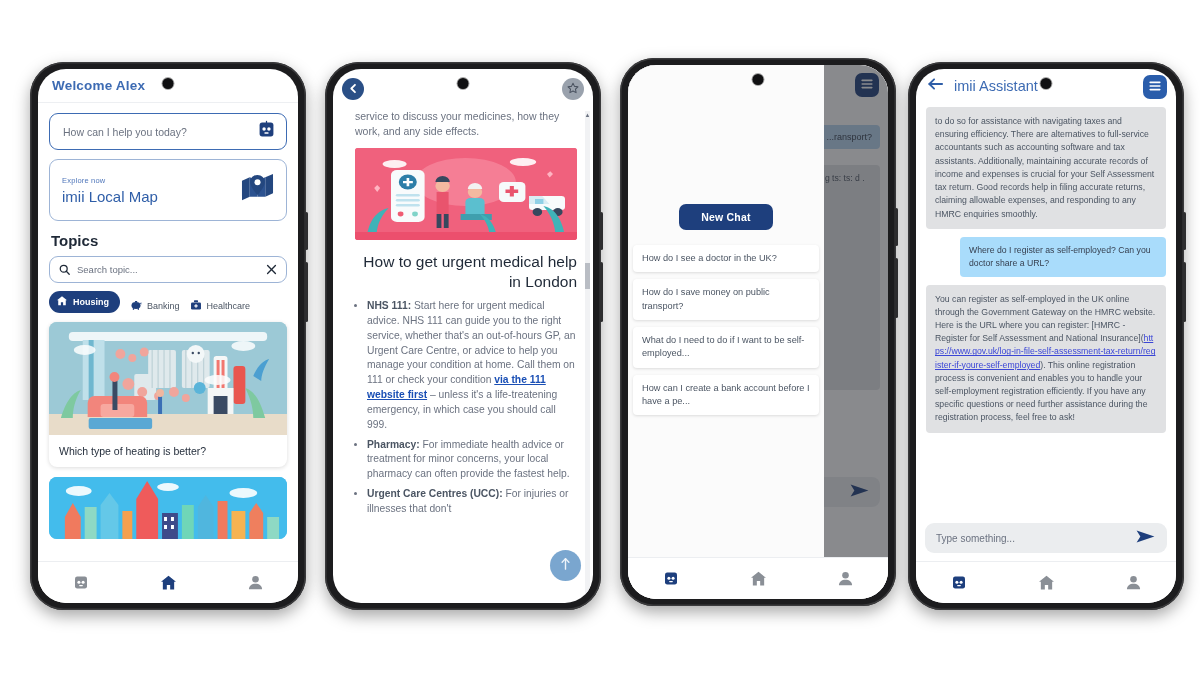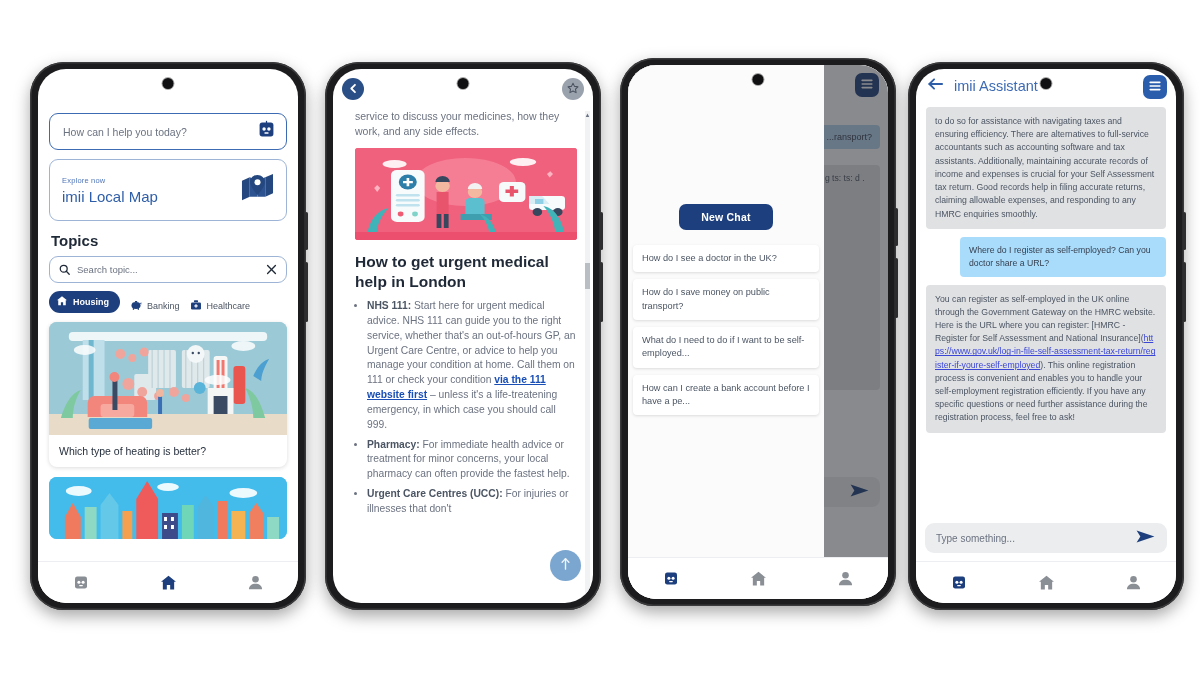--- a/index.html
+++ b/index.html
@@ -216,6 +216,9 @@
     <div class="screen">
       <div class="notch"></div>
 
+      <div class="p1-header">
+        <span>Welcome Alex</span>
+      </div>
 
       <div class="p1-body">
 

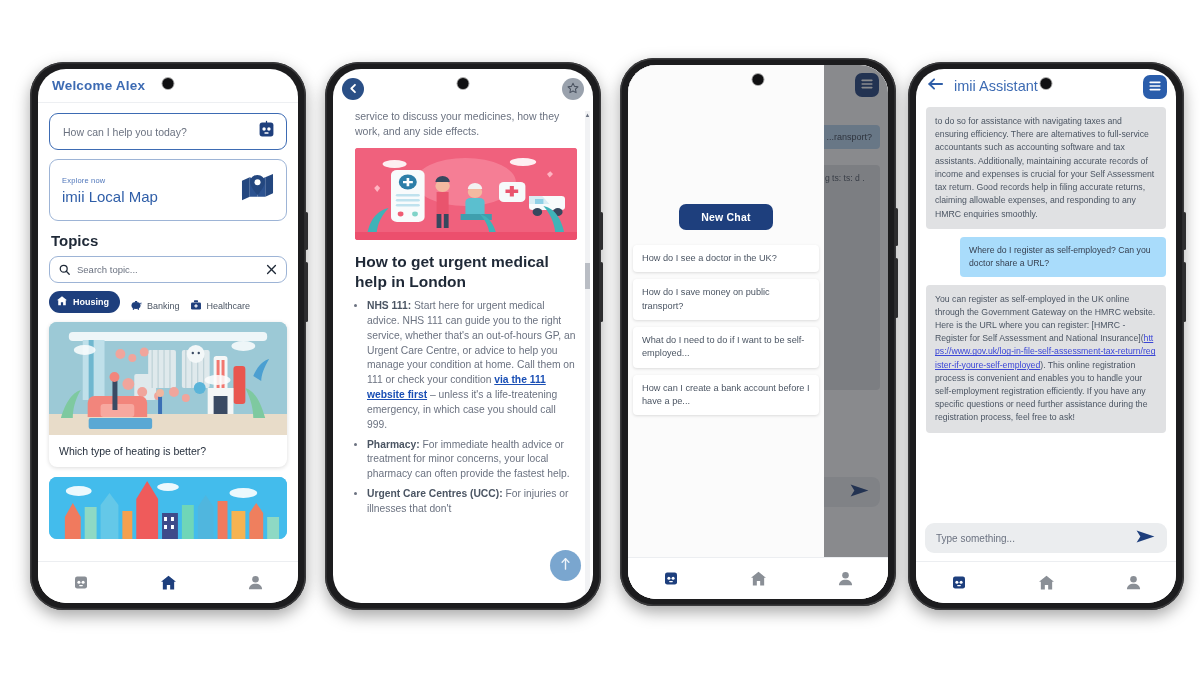--- a/index.html
+++ b/index.html
@@ -114,7 +114,7 @@
   }
   .p2-lead { font-size: 10.5px; line-height: 1.45; color: #6b7280; padding-top: 2px; }
   .p2-hero { margin-top: 9px; height: 92px; border-radius: 3px; background: #f0617d; position: relative; overflow: hidden; }
-  .p2-title { margin-top: 12px; font-size: 15.5px; font-weight: bold; color: #1f2937; line-height: 1.25; }
+  .p2-title { margin-top: 12px; font-size: 15.5px; font-weight: normal; color: #1f2937; line-height: 1.25; text-align: right; }
   .p2-list { margin: 8px 0 0 12px; }
   .p2-list li { font-size: 10.3px; line-height: 1.44; color: #6b7280; margin-bottom: 5px; }
   .p2-list li b { color: #4b5563; }

